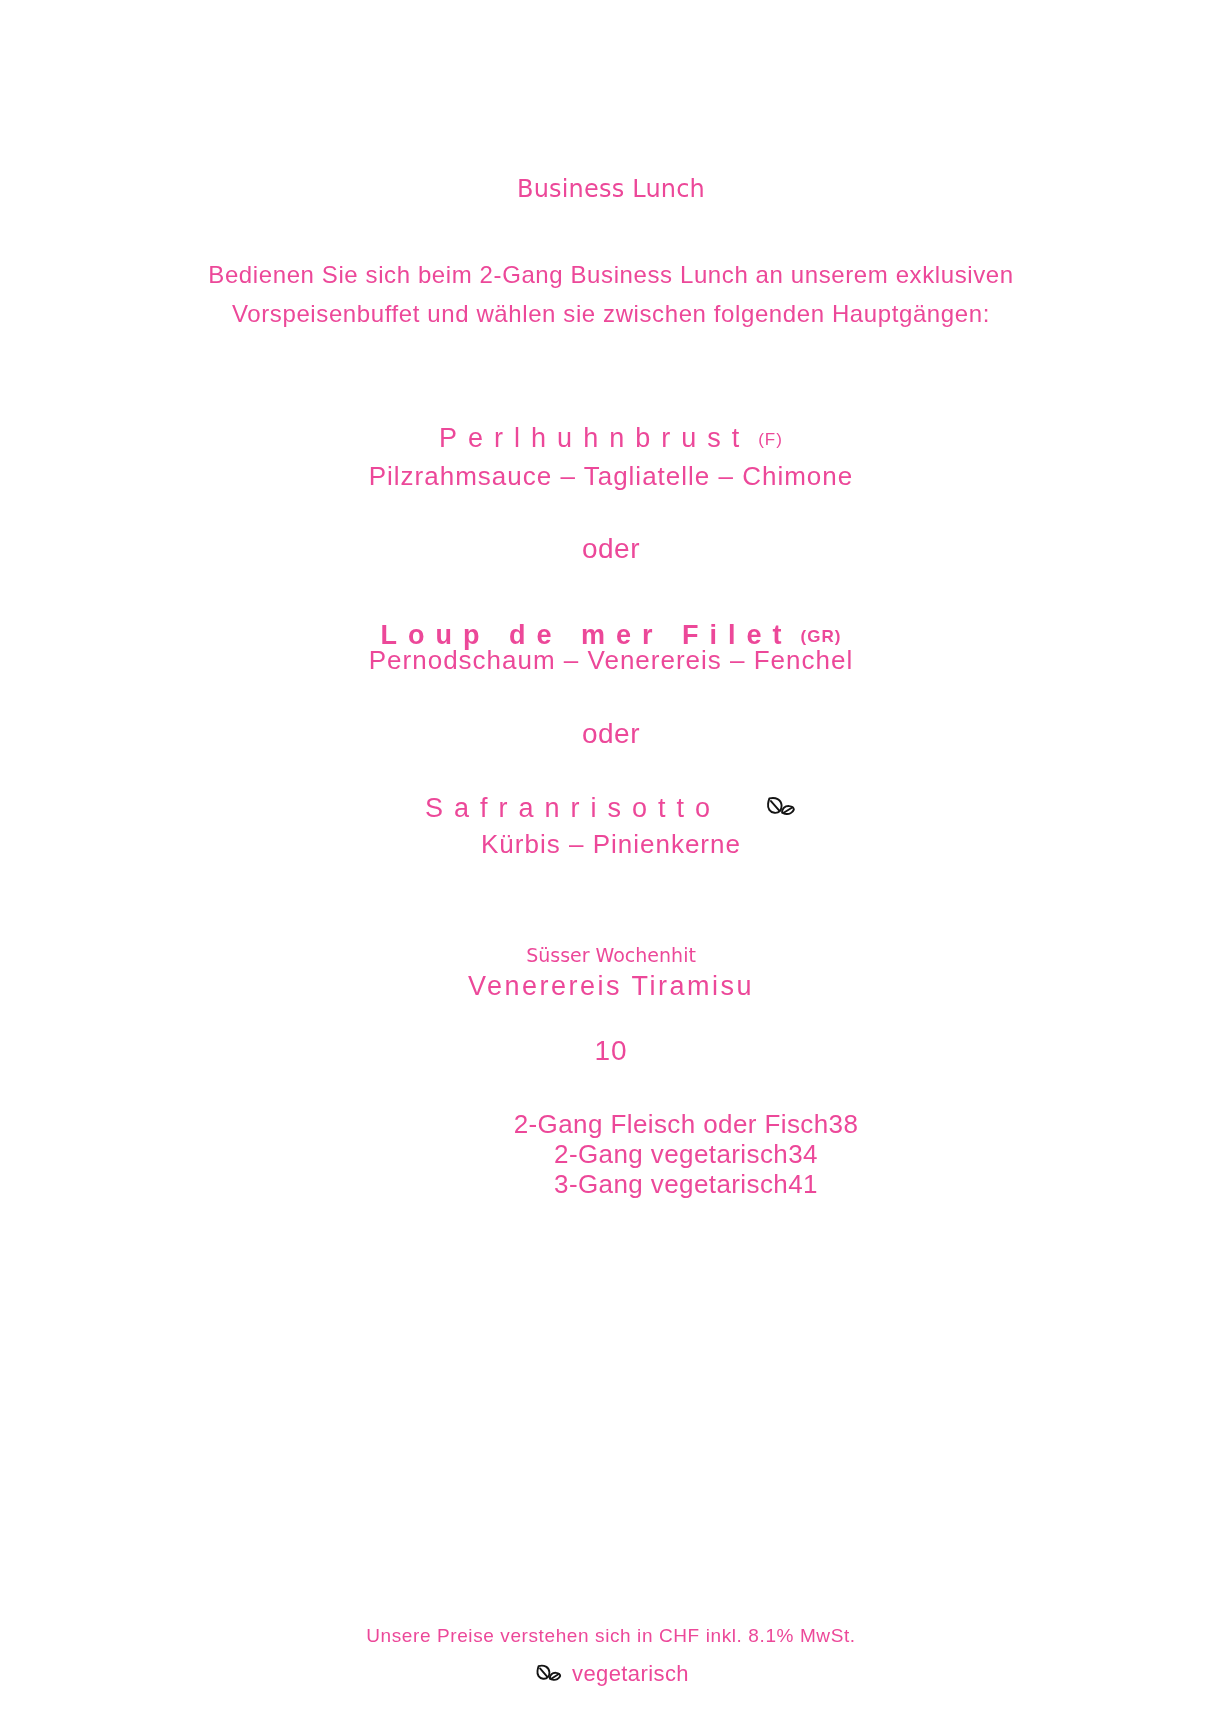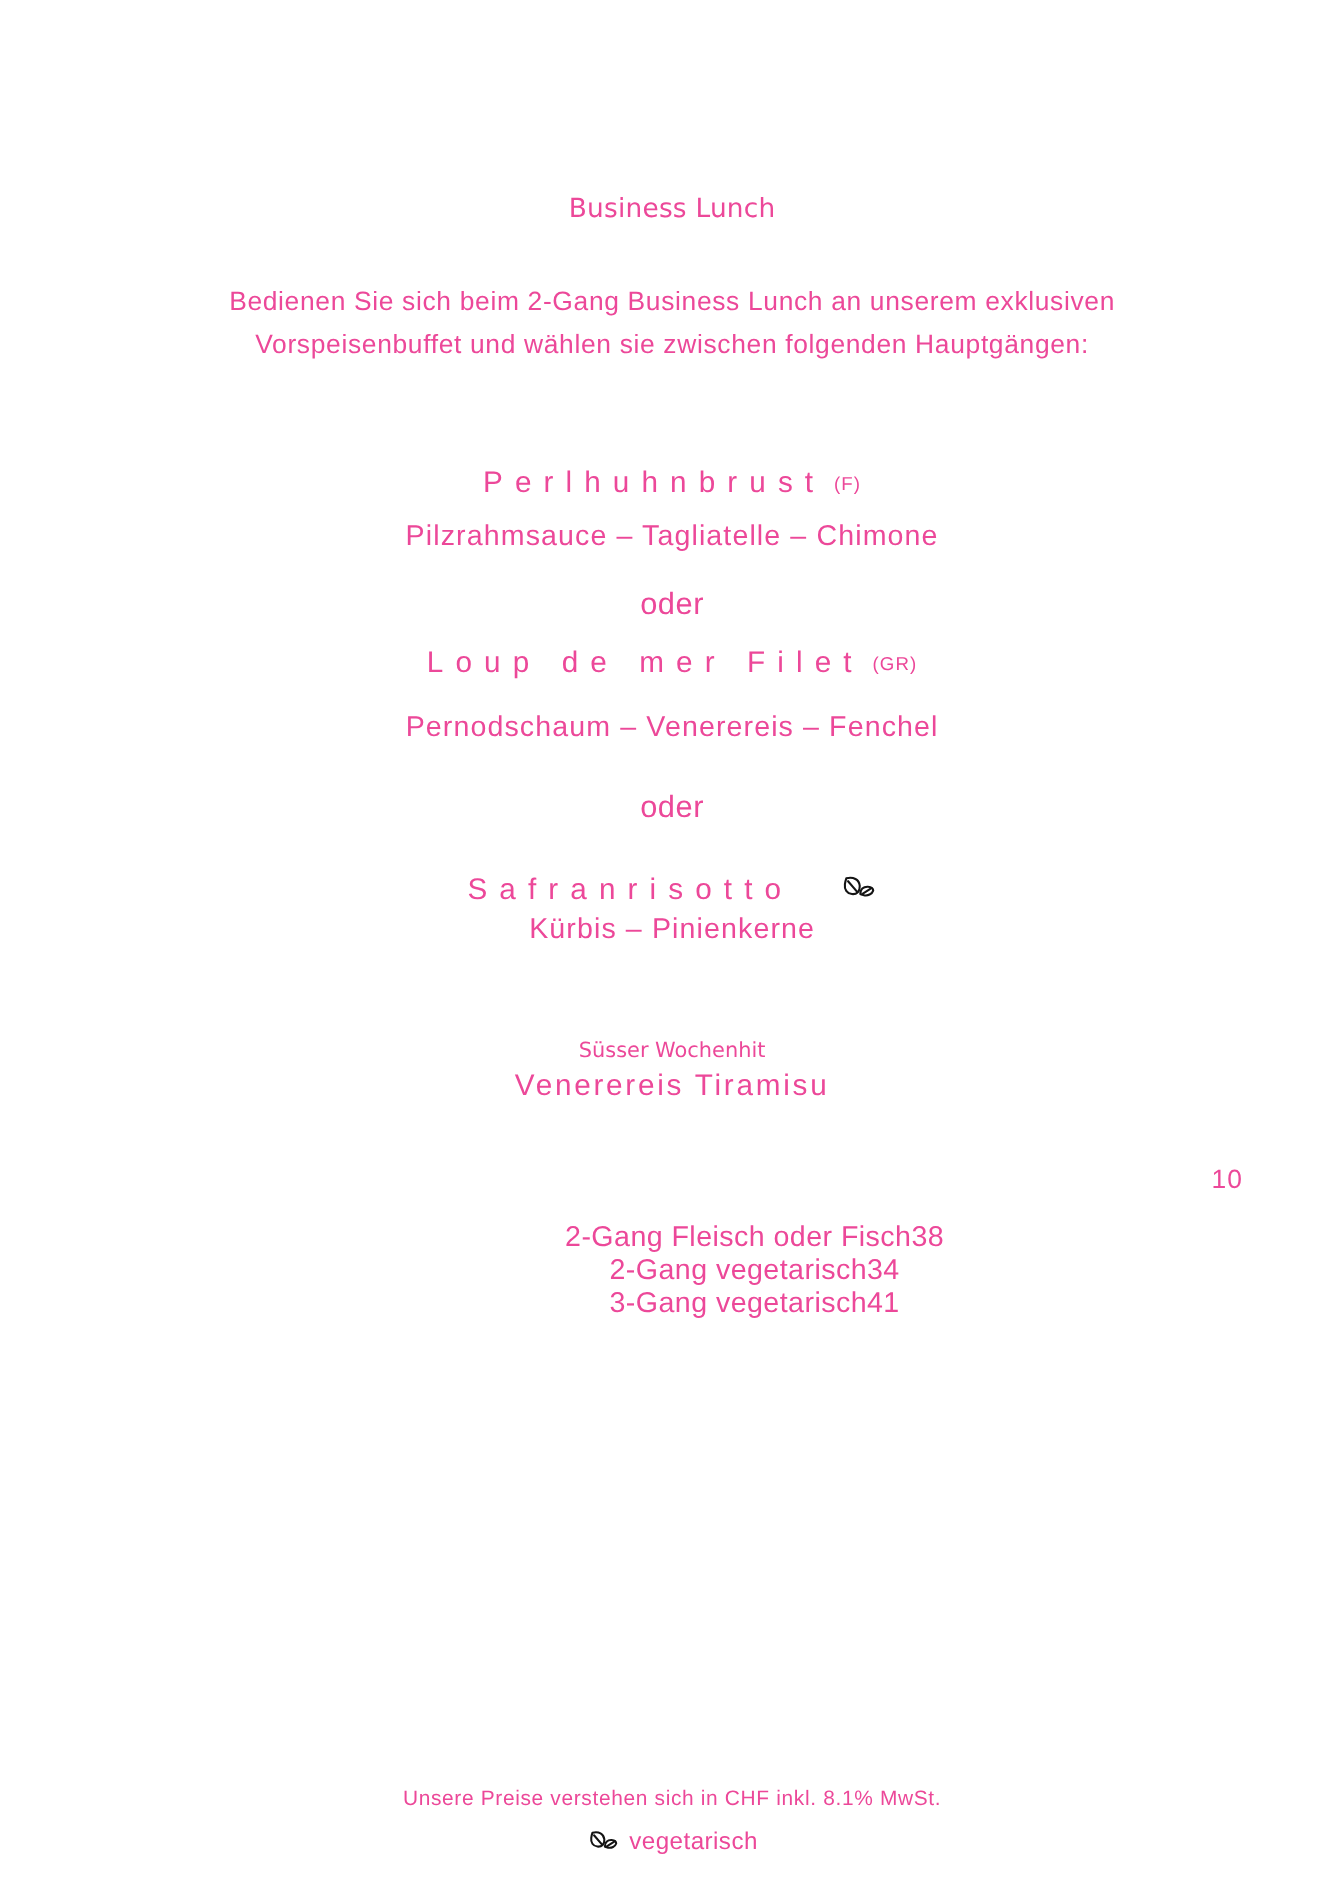--- a/index.html
+++ b/index.html
@@ -58,7 +58,7 @@
     letter-spacing: 0.5px;
   }
   .pos-course1-name { top: 408px; }
-  .pos-course1-desc { top: 456px; text-align: center; }
+  .pos-course1-desc { top: 446px; text-align: center; }
   .pos-oder1        { top: 518px; }
   .pos-course2-name { top: 572px; }
   .pos-course2-desc { top: 630px; }

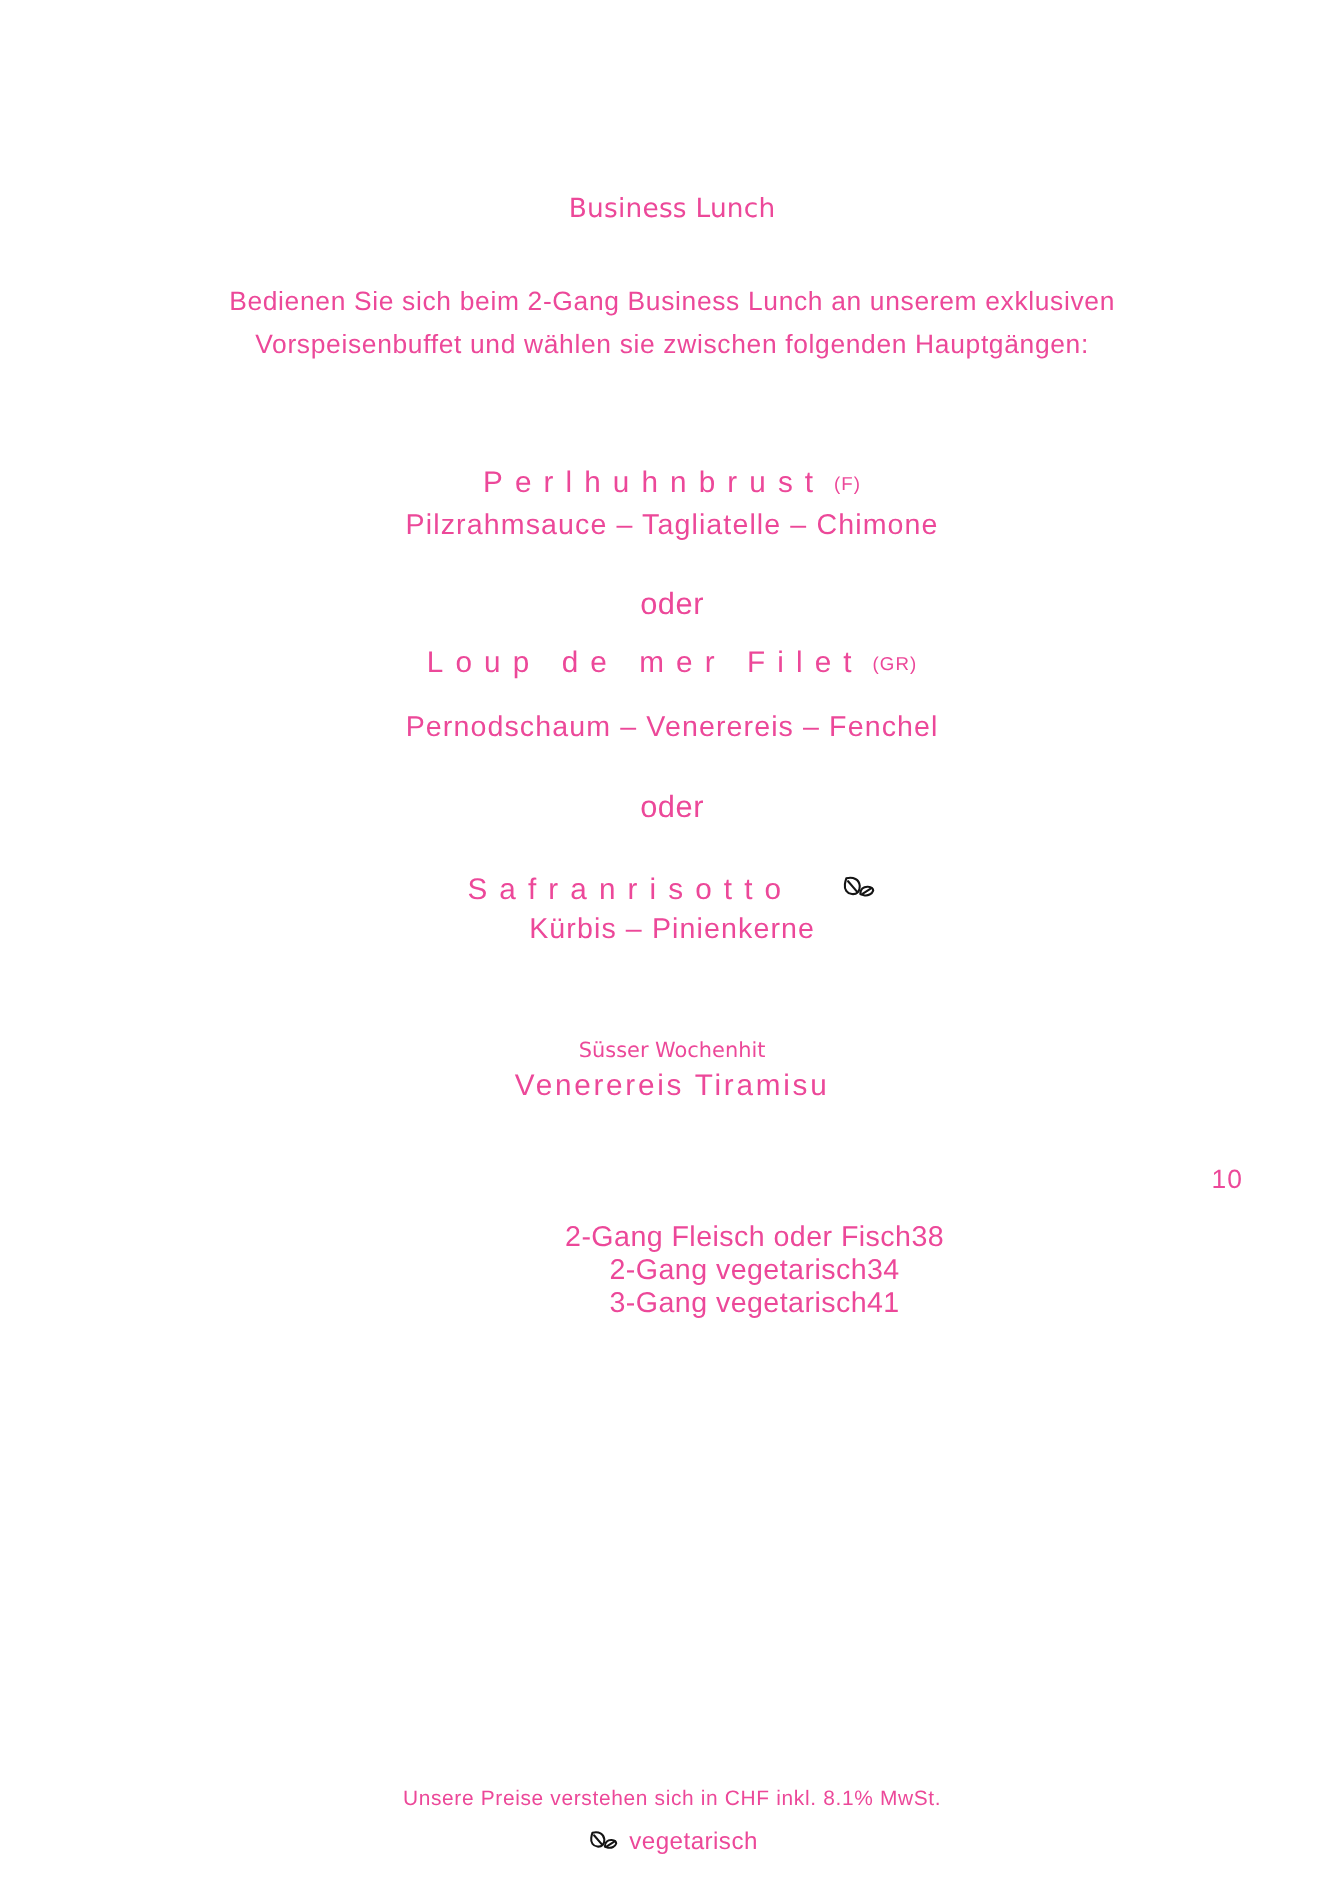--- a/index.html
+++ b/index.html
@@ -60,7 +60,7 @@
   .pos-course1-name { top: 408px; }
   .pos-course1-desc { top: 446px; text-align: center; }
   .pos-oder1        { top: 518px; }
-  .pos-course2-name { top: 572px; }
+  .pos-course2-name { top: 605px; font-weight: bold; }
   .pos-course2-desc { top: 630px; }
   .pos-oder2        { top: 703px; }
   .pos-course3-name { top: 778px; }

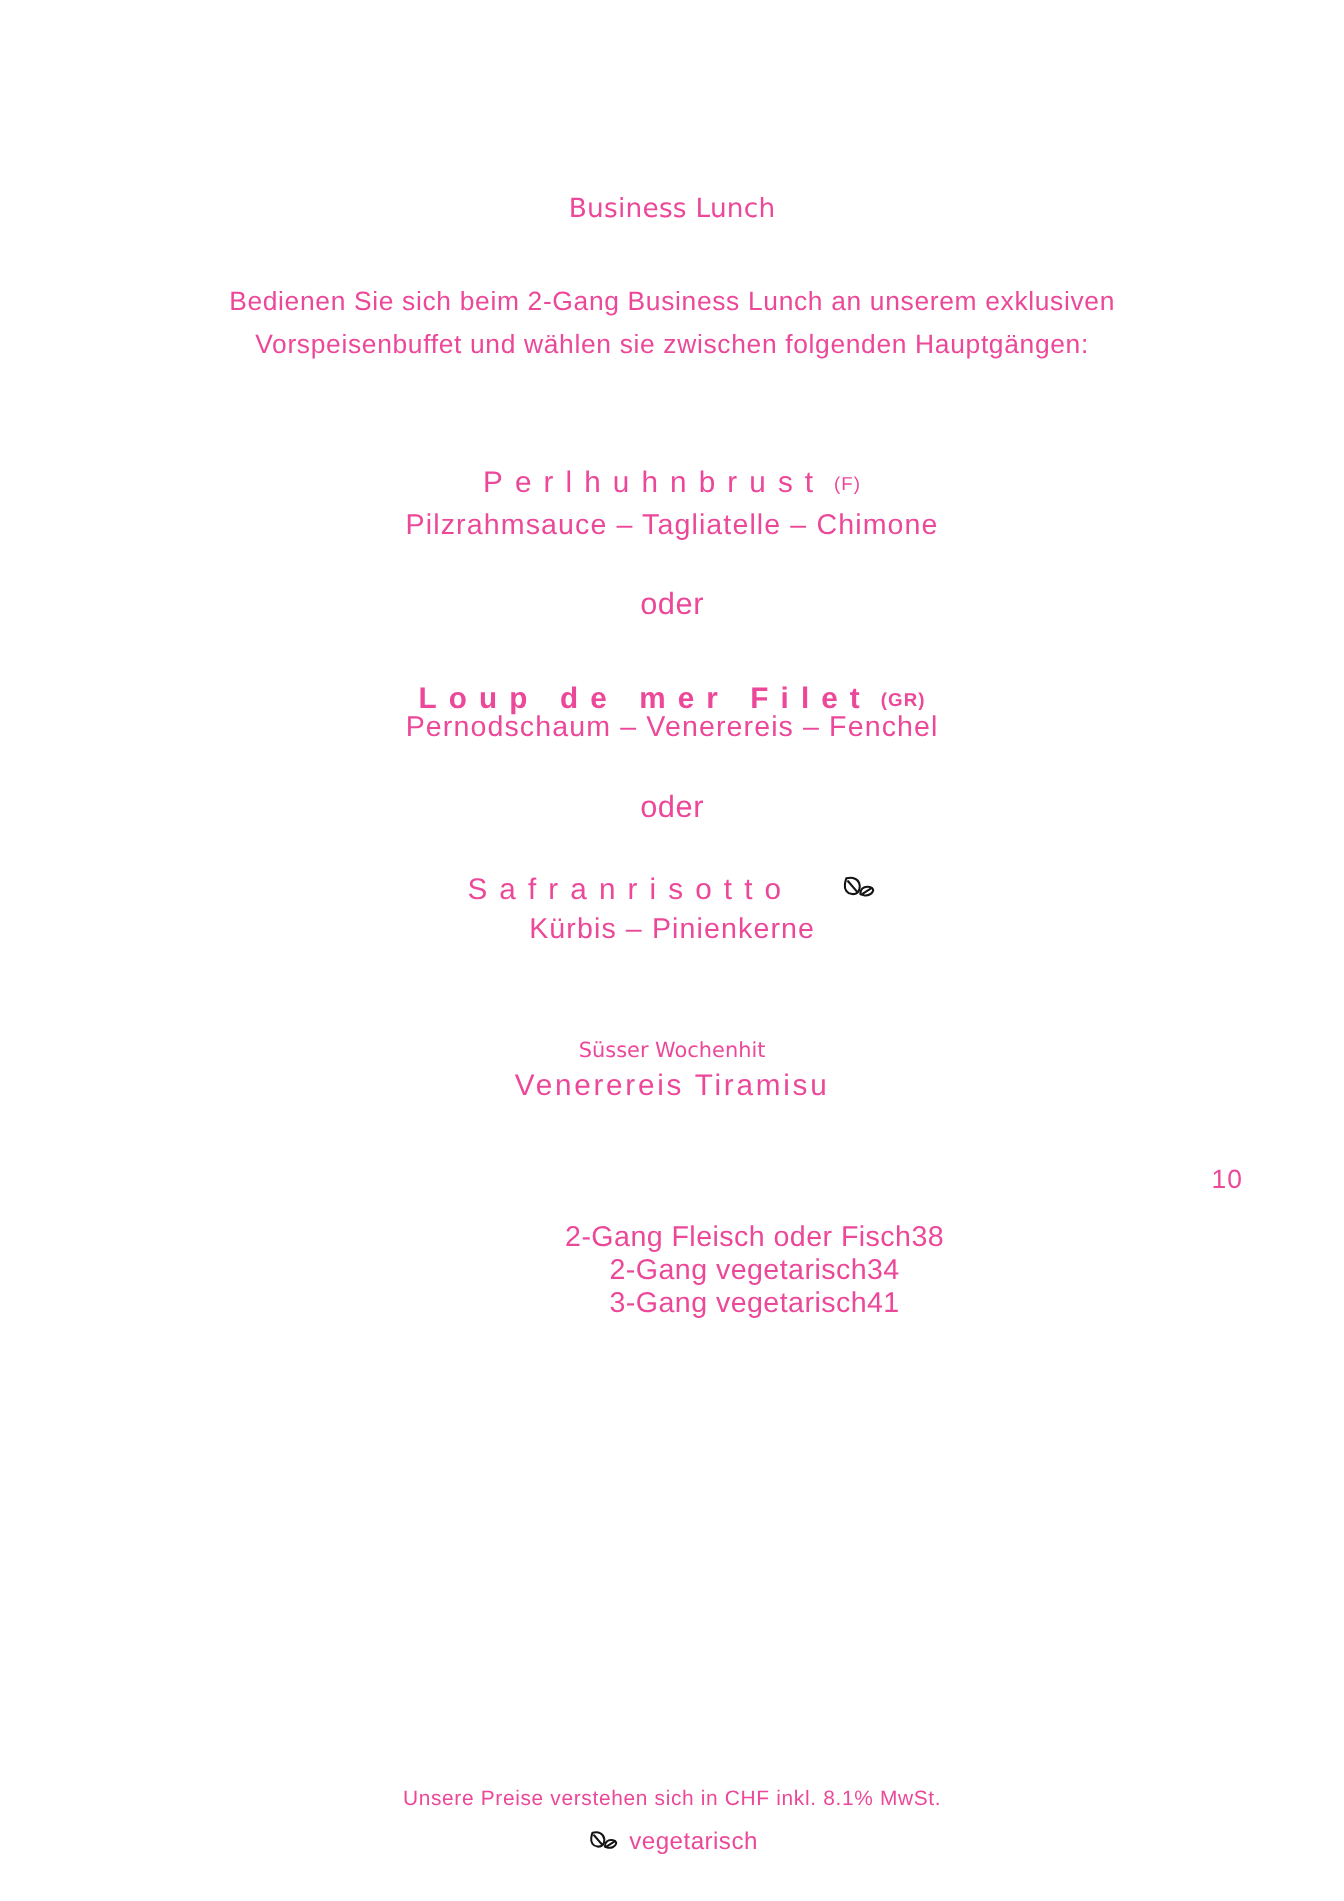--- a/index.html
+++ b/index.html
@@ -82,10 +82,9 @@
     letter-spacing: 2.5px;
   }
   .dessert-price {
-    top: 1044px;
-    font-size: 24px;
+    top: 1020px;
+    font-size: 28px;
     letter-spacing: 1px;
-    text-align: right;
   }
   .price-list {
     position: absolute;

